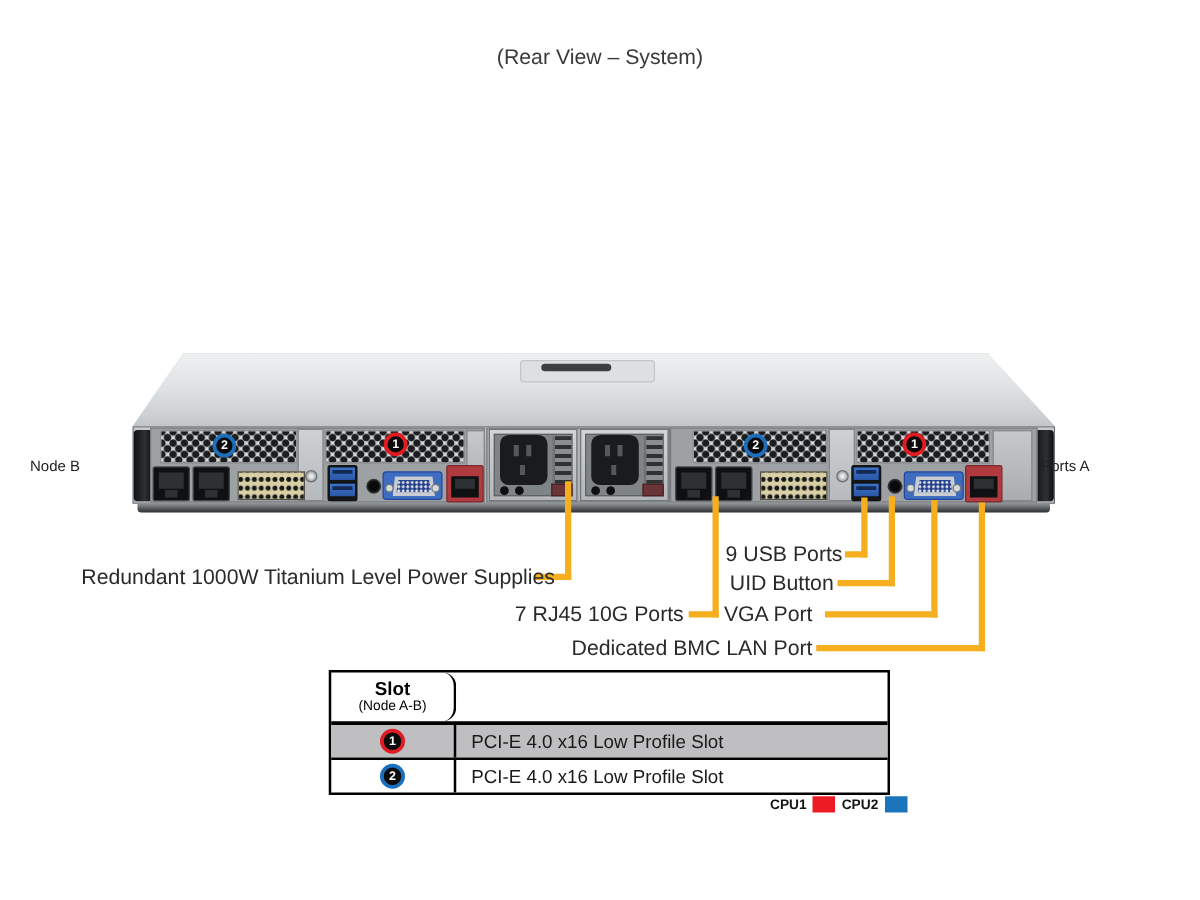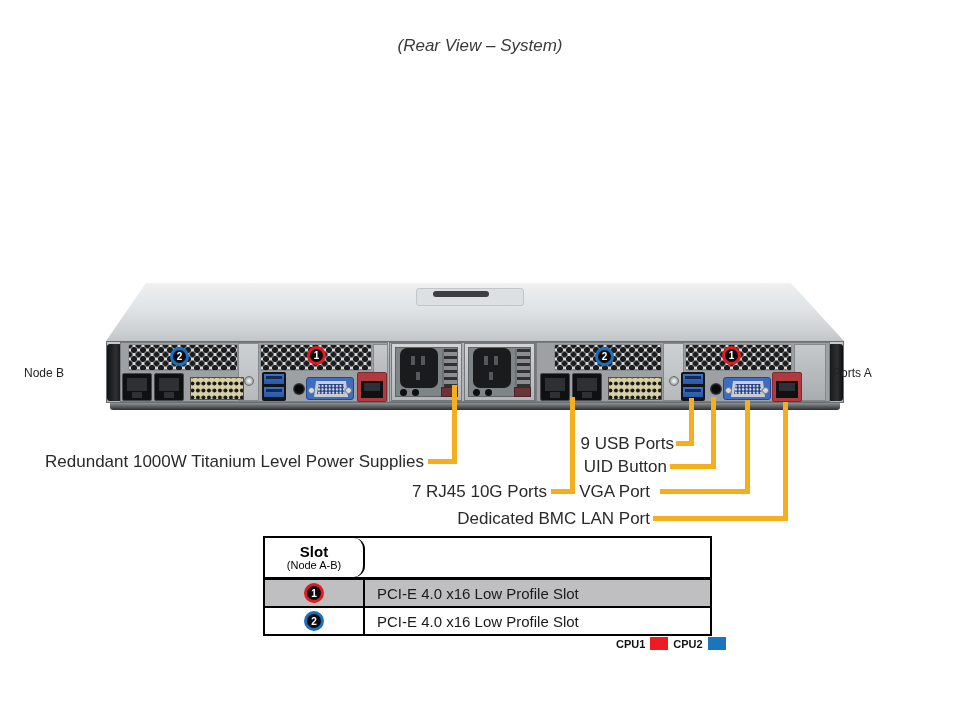--- a/index.html
+++ b/index.html
@@ -6,7 +6,7 @@
   body{width:960px;height:720px;background:#fff;font-family:"Liberation Sans","DejaVu Sans",sans-serif;position:relative;overflow:hidden;}
   .abs{position:absolute;}
   
-  .page-title{left:0;top:36px;width:960px;text-align:center;font-size:17px;font-style:italic;color:#3a3a3c;}
+  .page-title{left:0;top:36px;width:960px;text-align:center;font-size:17px;color:#3a3a3c;}
   
   .top-cover{left:106px;top:283px;width:738px;height:58px;
     clip-path:polygon(5.4% 0,92.8% 0,100% 100%,0 100%);

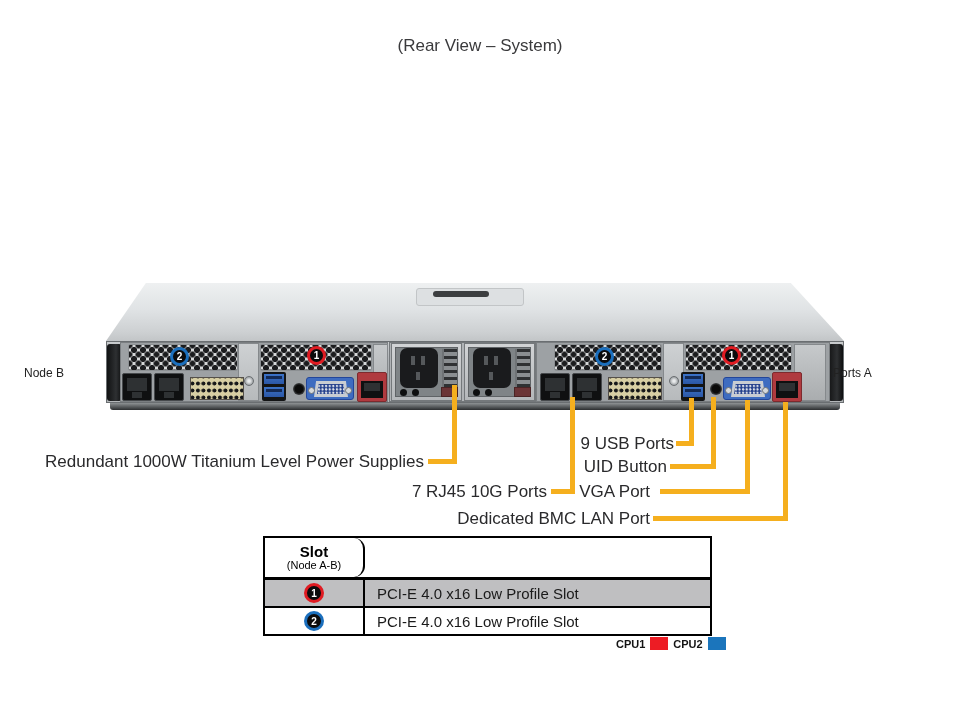--- a/index.html
+++ b/index.html
@@ -199,7 +199,7 @@
 <div class="abs cl cl-v" style="left: 783px; top: 402px; height: 119px; background: rgb(245, 175, 30);"></div>
 <div class="abs cl cl-h" style="left: 653px; top: 516px; width: 135px; background: rgb(245, 175, 30);"></div>
 
-<div class="abs callout-label" style="right:536px;top:452px;">Redundant 1000W Titanium Level Power Supplies</div>
+<div class="abs callout-label" style="right:516px;top:452px;">Redundant 1000W Titanium Level Power Supplies</div>
 <div class="abs callout-label" style="right:413px;top:482px;">7 RJ45 10G Ports</div>
 <div class="abs callout-label" style="right:286px;top:434px;">9 USB Ports</div>
 <div class="abs callout-label" style="right:293px;top:457px;">UID Button</div>

